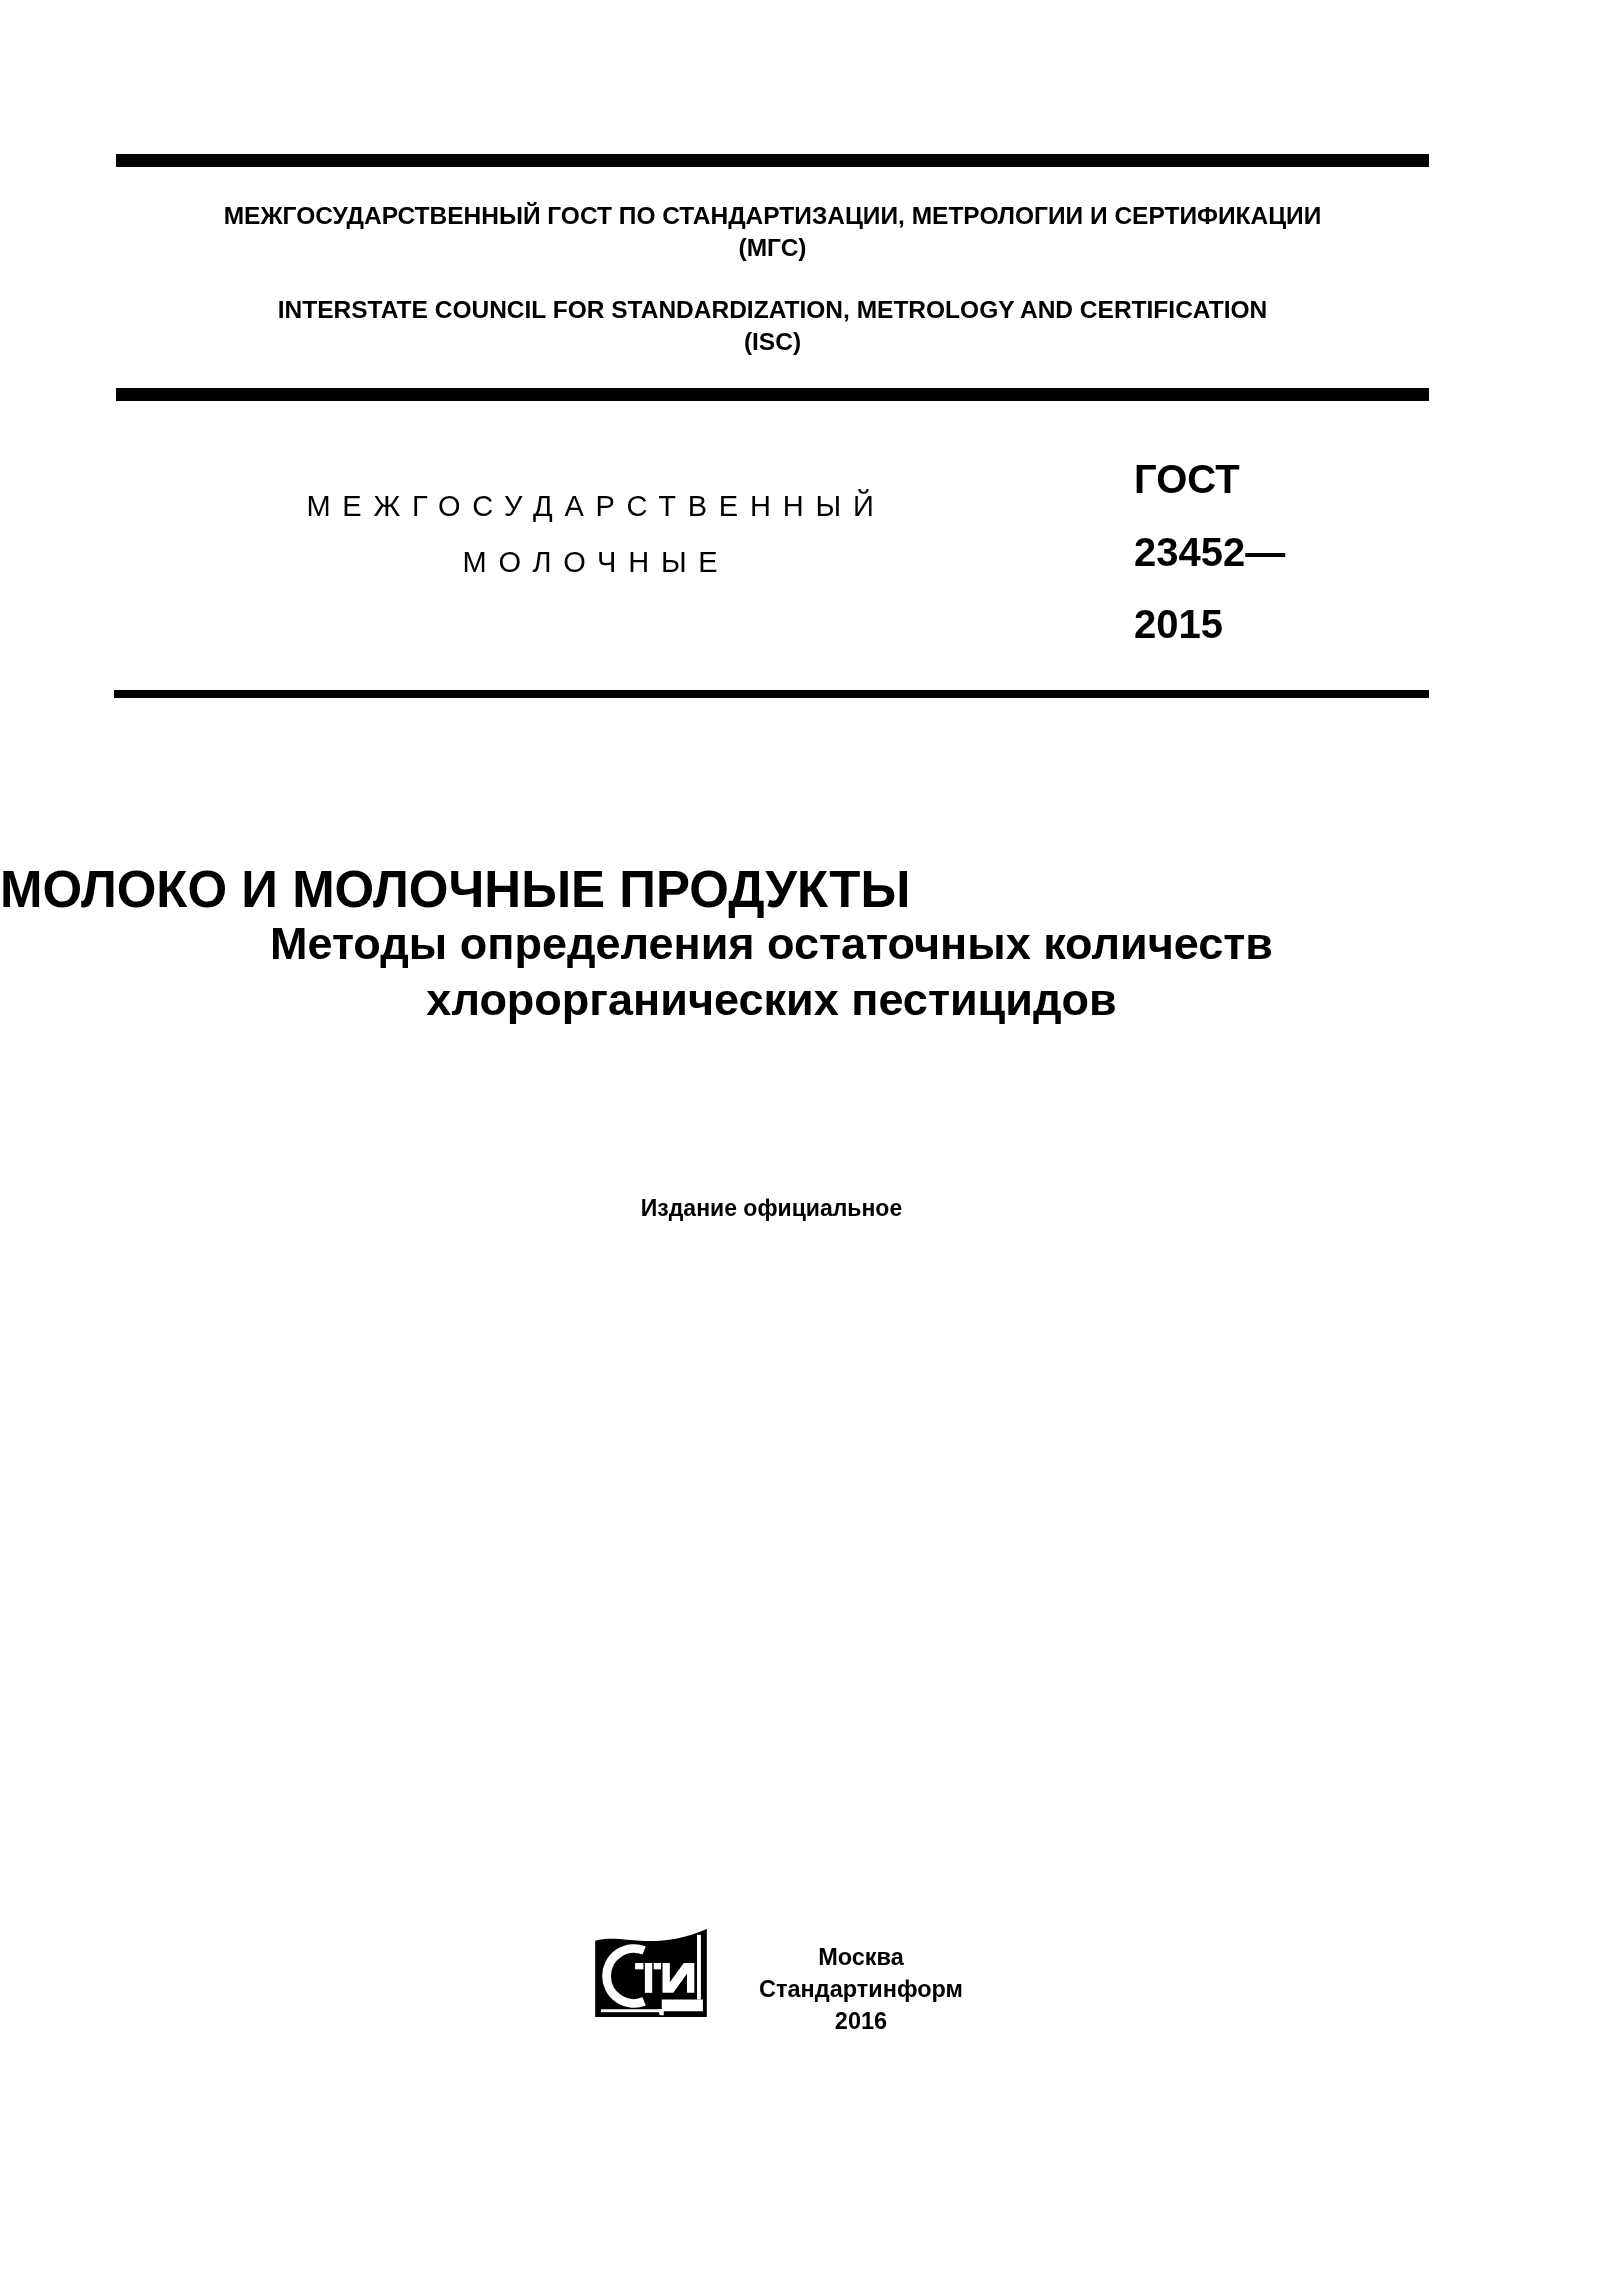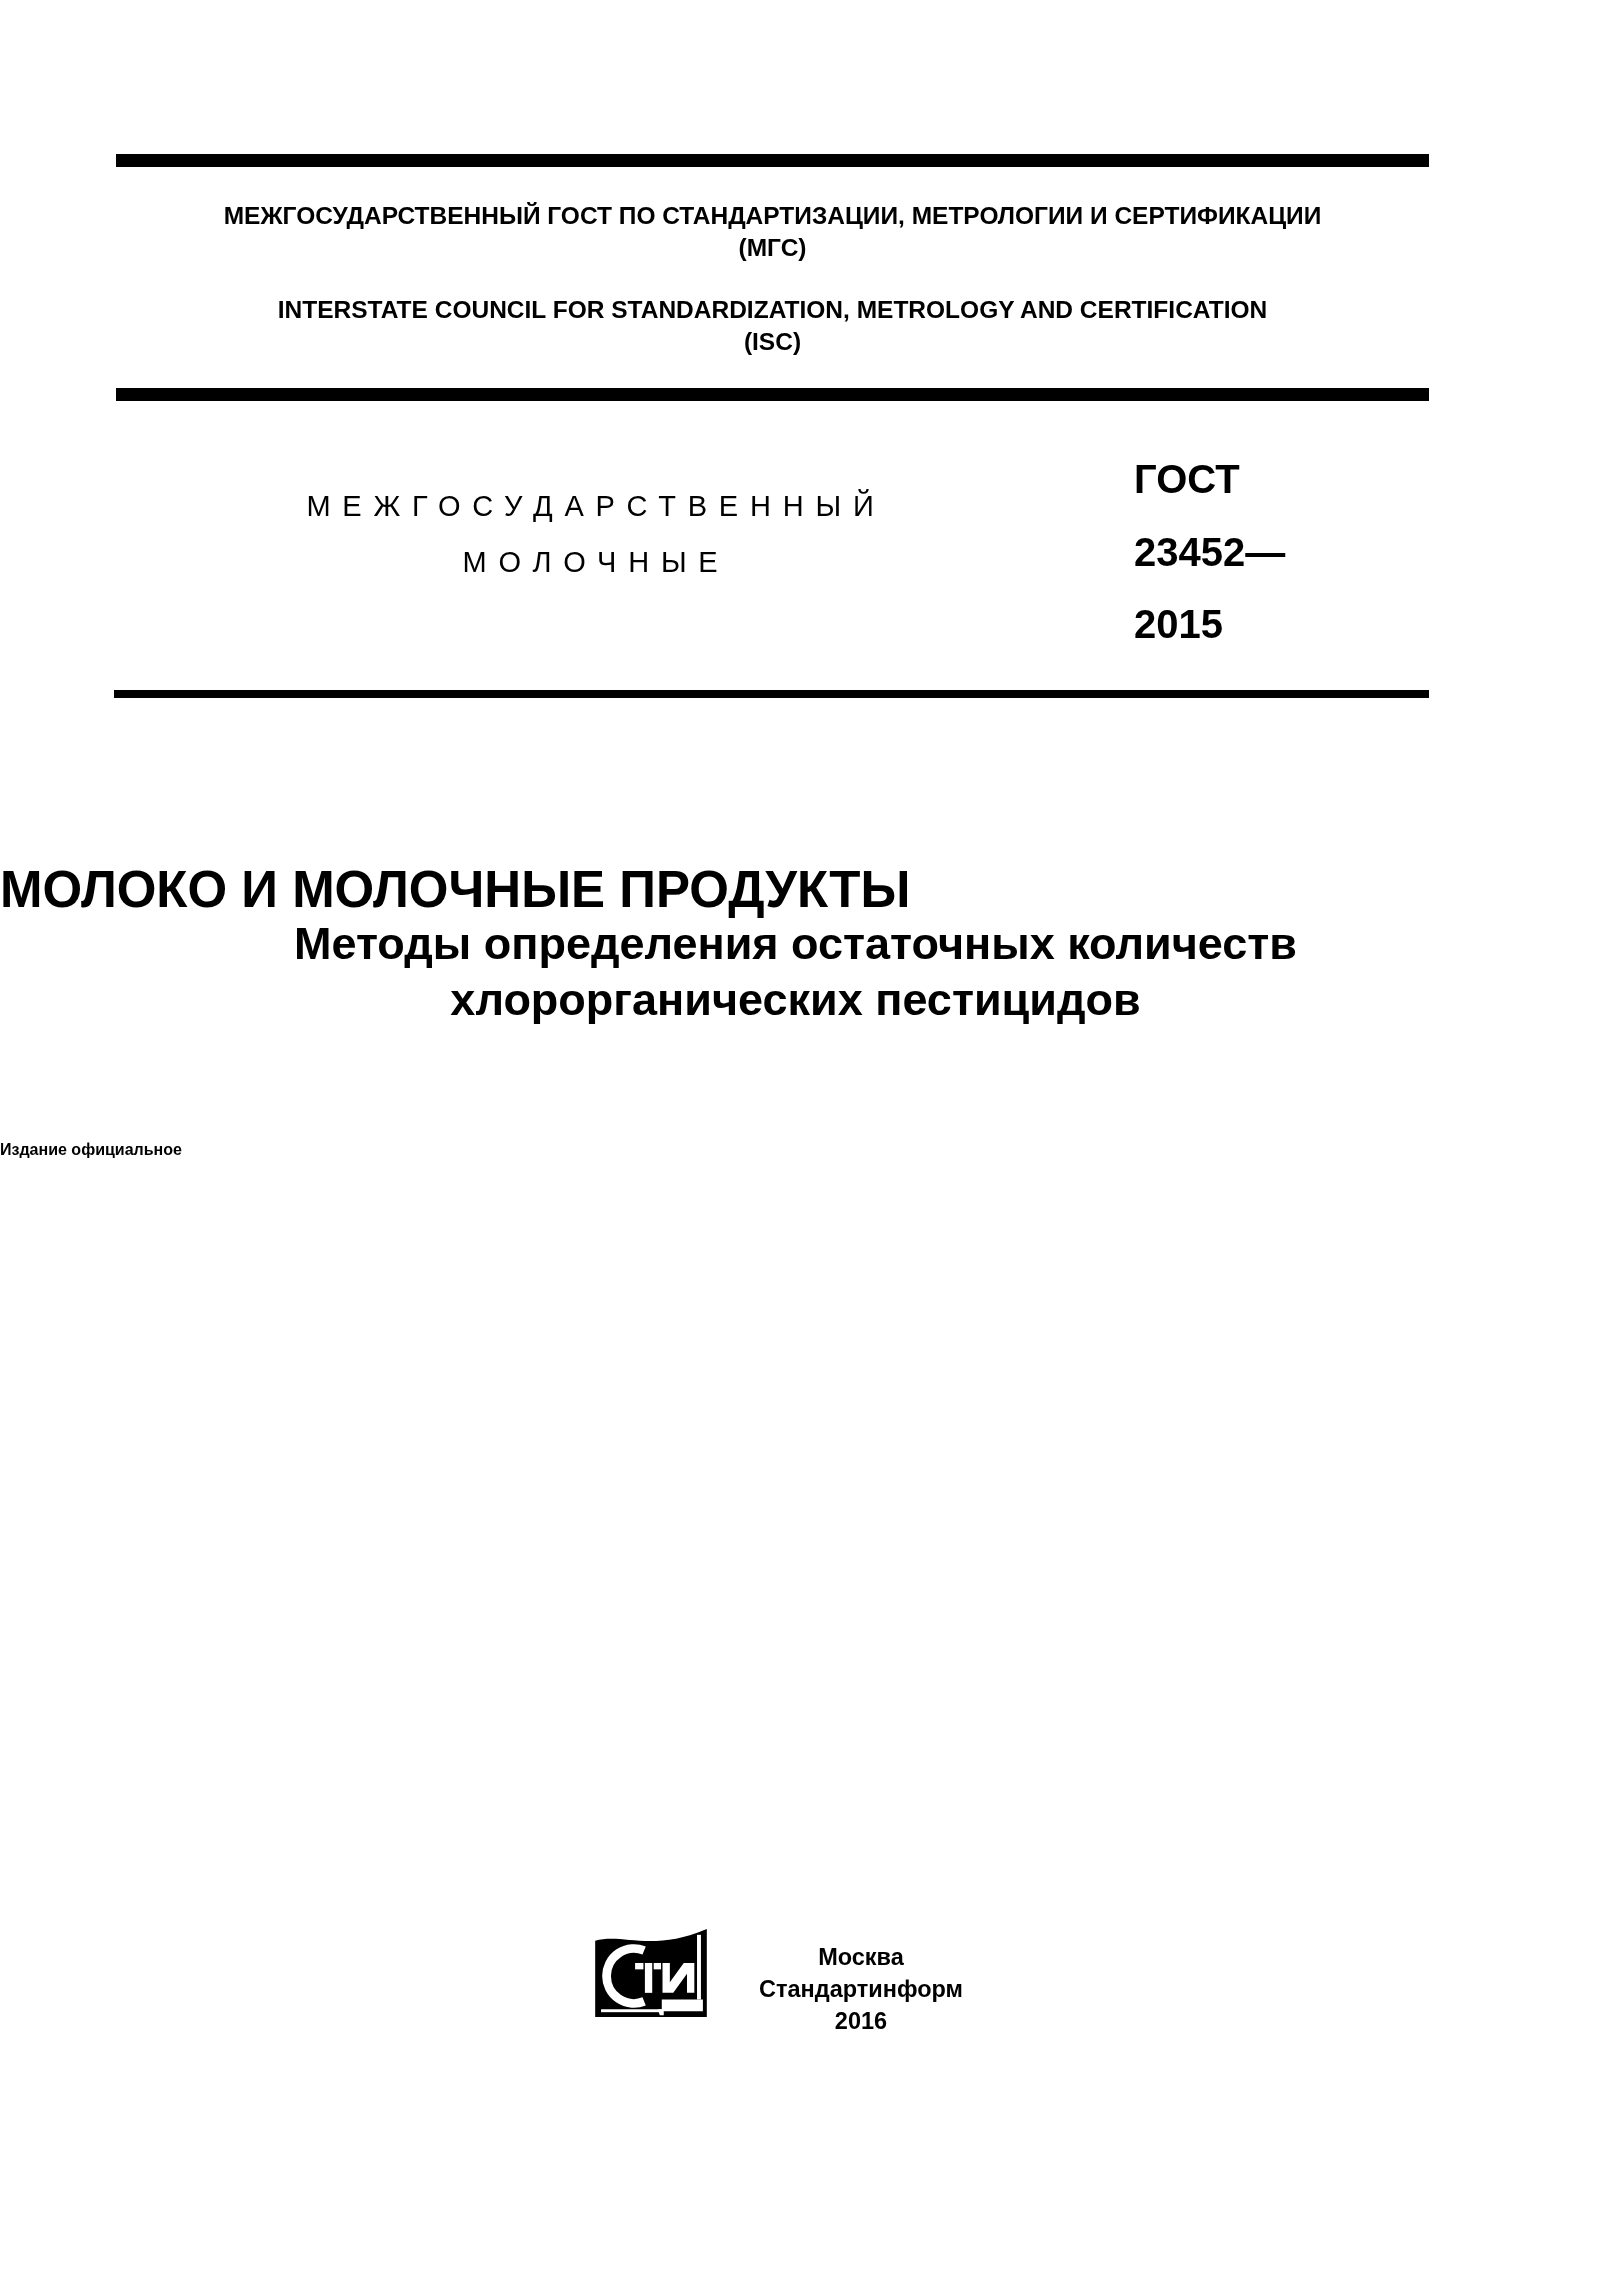--- a/index.html
+++ b/index.html
@@ -31,7 +31,7 @@
   .title { position: absolute; left: 0; width: 1543px; text-align: left;
            font-weight: bold; font-size: 51px; top: 823px; white-space: nowrap; margin-top: 37px; }
   .subtitle { position: absolute; left: 0; width: 1543px; text-align: center;
-              font-weight: bold; font-size: 45px; line-height: 56px; white-space: nowrap; padding-left: 24px; }
+              font-weight: bold; font-size: 45px; line-height: 56px; white-space: nowrap; }
   .subtitle-1 { top: 916px; }
   .subtitle-2 { top: 972px; }
 

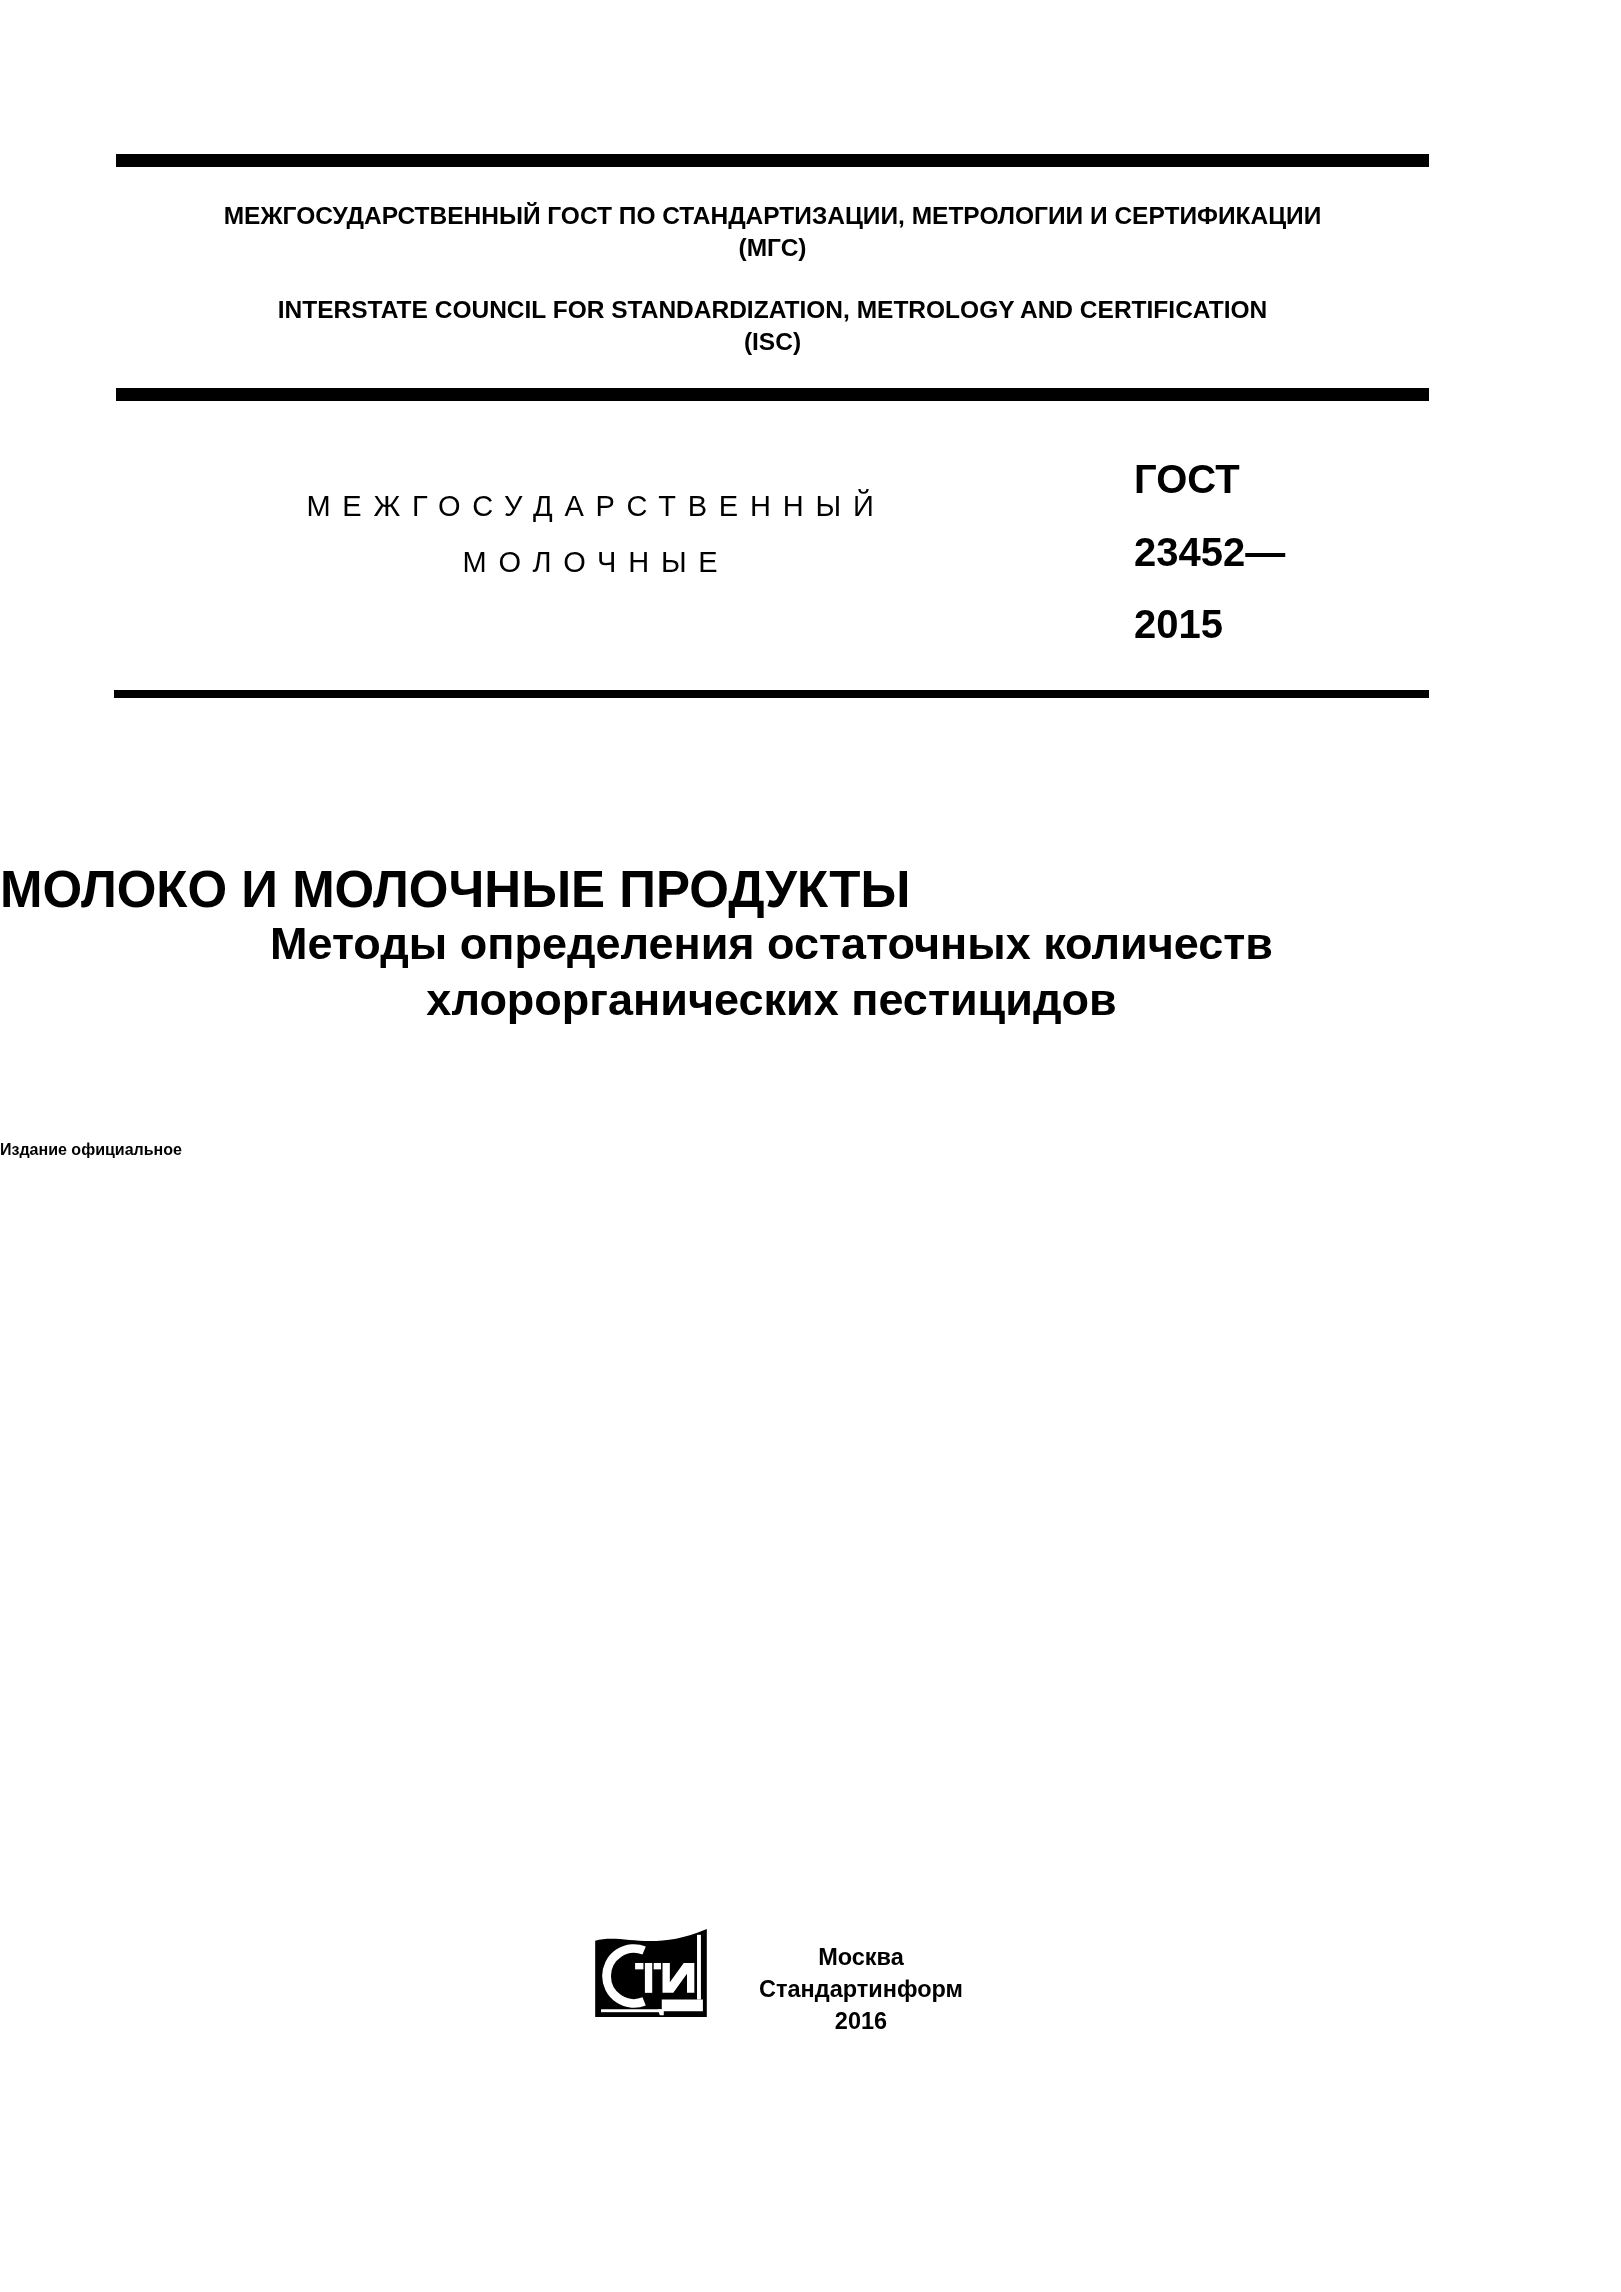--- a/index.html
+++ b/index.html
@@ -35,8 +35,8 @@
   .subtitle-1 { top: 916px; }
   .subtitle-2 { top: 972px; }
 
-  .edition { position: absolute; left: 0; width: 1543px; 
-             font-weight: bold; font-size: 16px; top: 1141px; white-space: nowrap; }
+  .edition { position: absolute; left: 0; width: 1543px; text-align: center;
+             font-weight: bold; font-size: 23px; top: 1195px; white-space: nowrap; }
 
   .logo { position: absolute; left: 593px; top: 1927px; width: 116px; height: 94px; }
 

